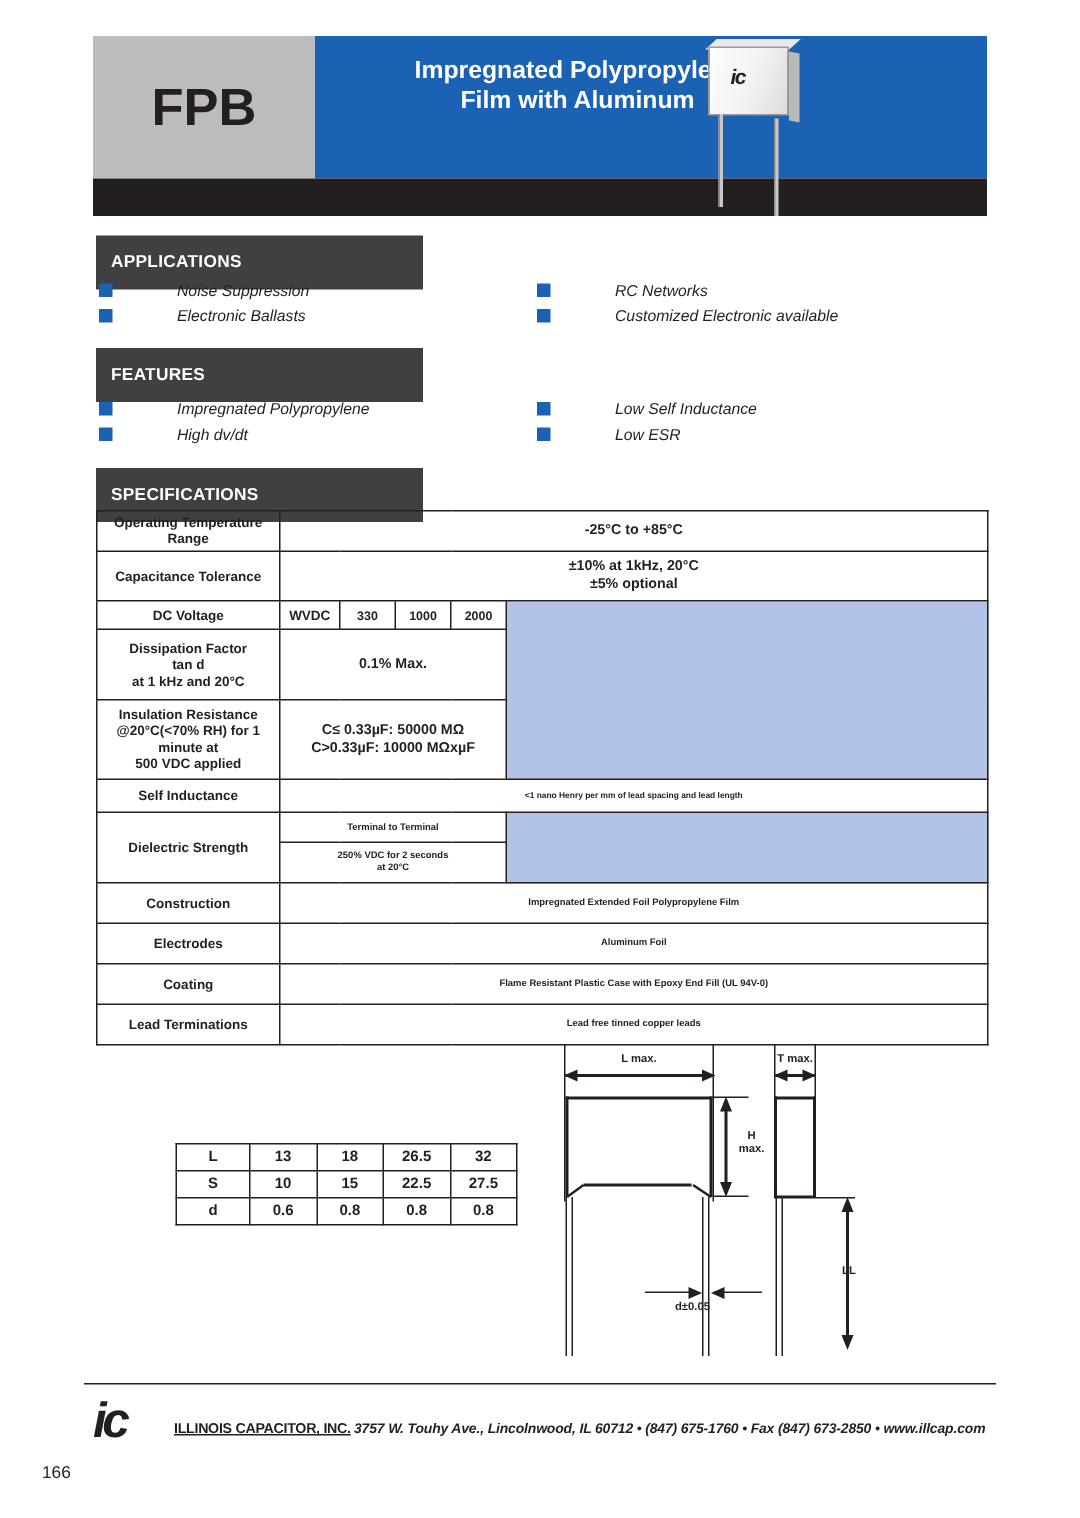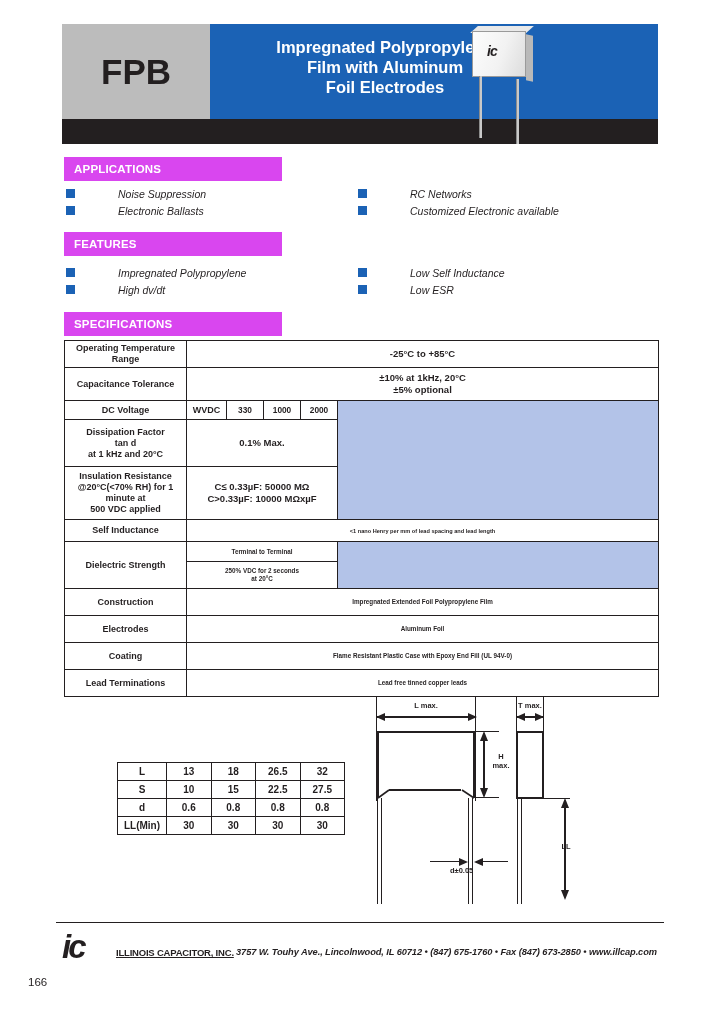--- a/index.html
+++ b/index.html
@@ -326,7 +326,6 @@
   <div class="header-title">
     <span class="ln">Impregnated Polypropylene</span>
     <span class="ln">Film with Aluminum</span>
-    <span class="ln">Foil Electrodes</span>
   </div>
 
   <div class="cap-photo">

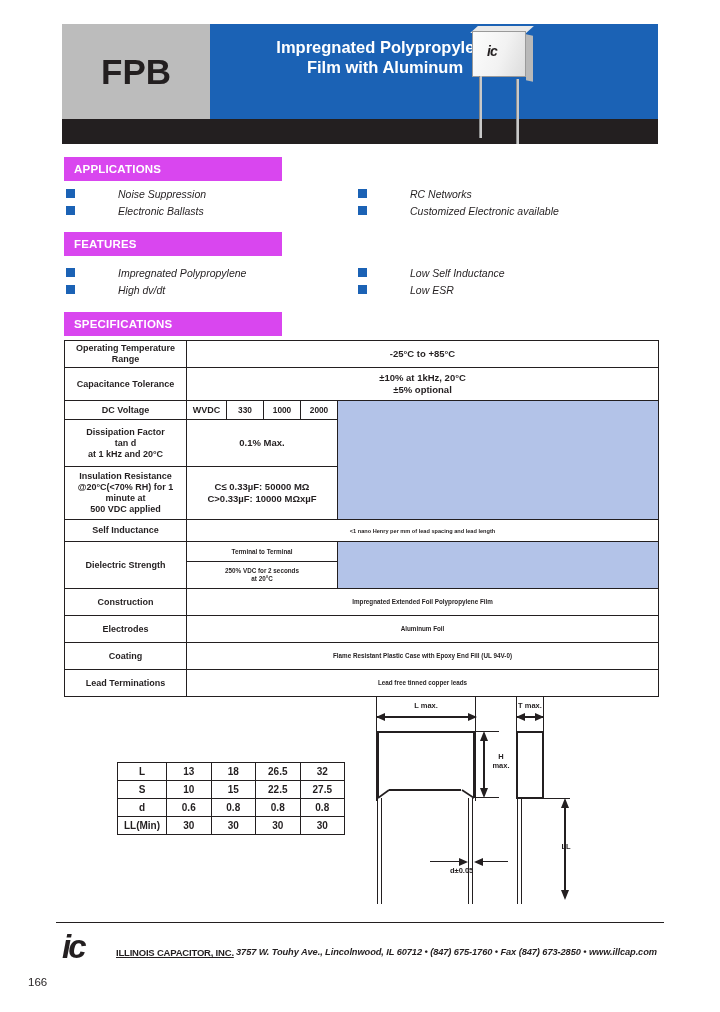--- a/index.html
+++ b/index.html
@@ -131,8 +131,8 @@
     position: absolute;
     left: 64px;
     width: 218px;
-    height: 24px;
-    background: #d946ef;
+    height: 36px;
+    background: #404040;
     color: #ffffff;
     font-size: 11.5px;
     font-weight: bold;

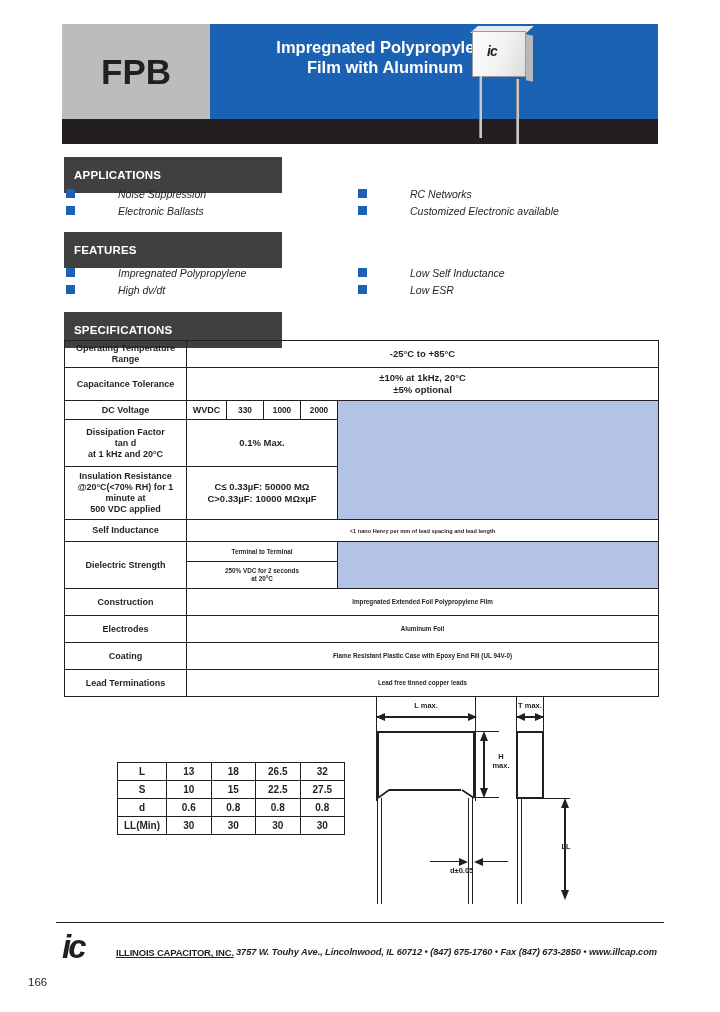--- a/index.html
+++ b/index.html
@@ -499,13 +499,6 @@
     <td>0.8</td>
     <td>0.8</td>
     <td>0.8</td>
-  </tr>
-  <tr>
-    <td class="hdr">LL(Min)</td>
-    <td>30</td>
-    <td>30</td>
-    <td>30</td>
-    <td>30</td>
   </tr>
 </tbody>
   </table>

